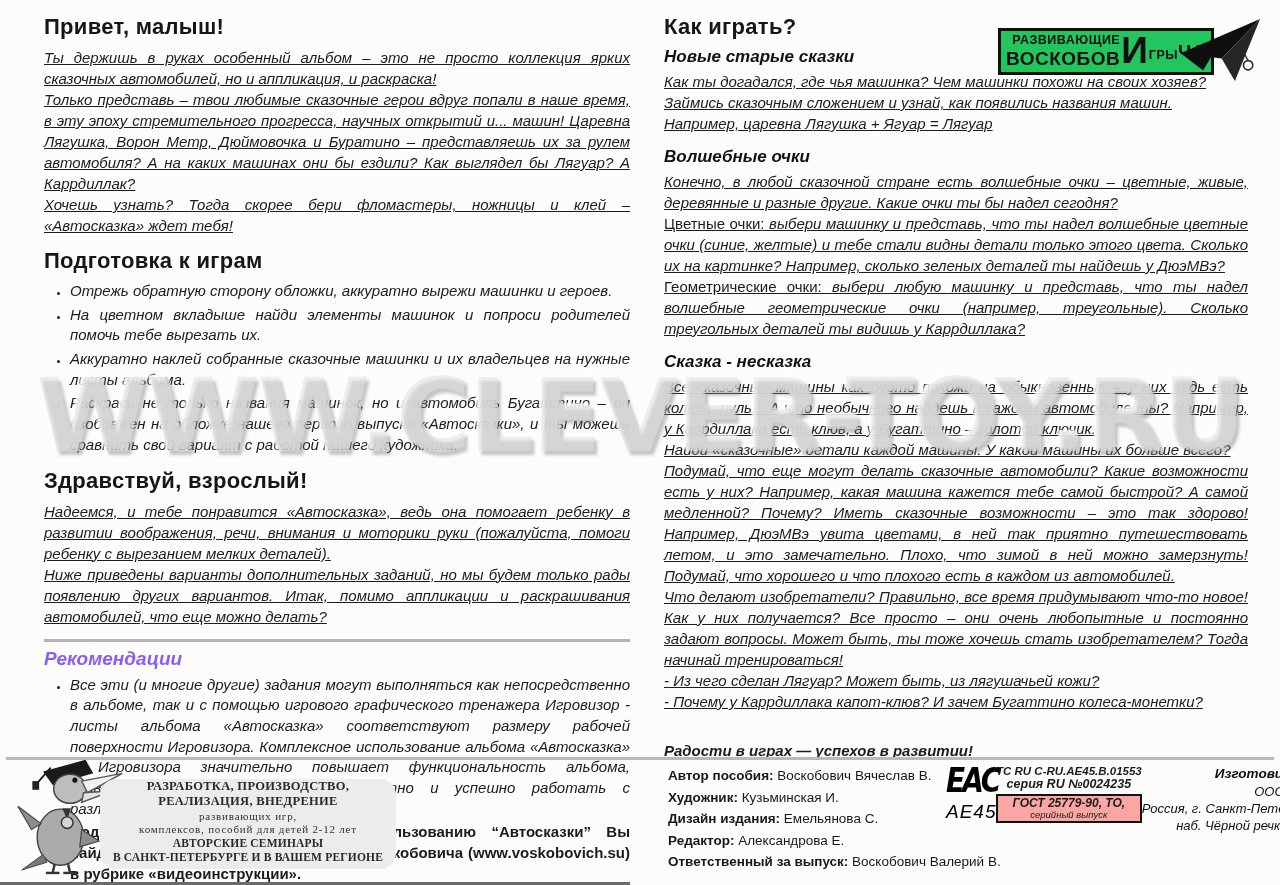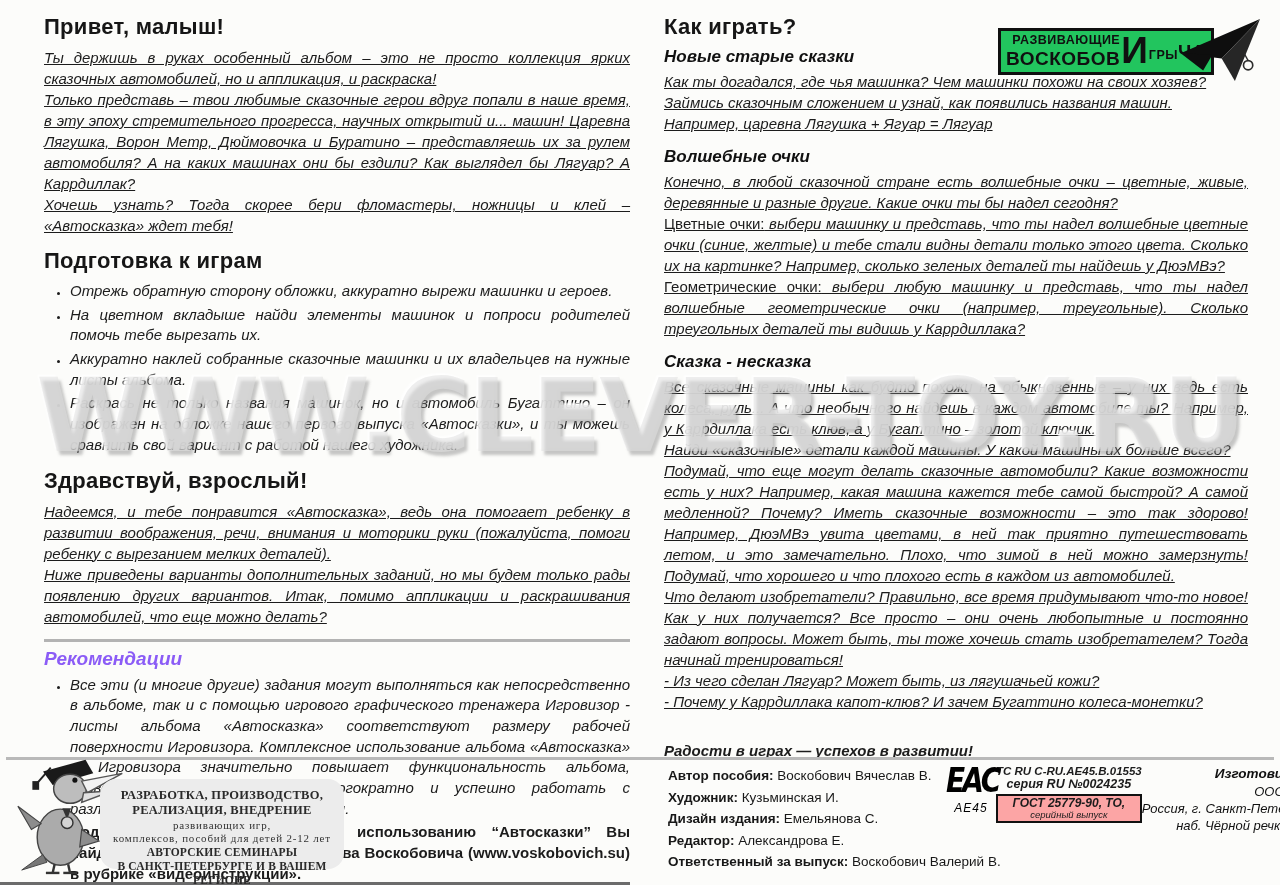--- a/index.html
+++ b/index.html
@@ -41,9 +41,9 @@
   .footer{position:absolute;left:0;top:757px;width:1280px;height:128px;}
   .footer-rule{position:absolute;top:0;left:6px;right:6px;border-top:3px solid #b9b9b9;}
   .crow{position:absolute;left:14px;top:-8px;width:116px;height:128px;}
-  .mascot-box{position:absolute;left:100px;top:22px;width:244px;height:90px;background:#ececec;
+  .mascot-box{position:absolute;left:100px;top:22px;width:296px;height:90px;background:#ececec;
               border-radius:16px;text-align:center;font-family:"Liberation Serif",serif;color:#2a2a2a;
-              padding-top:9px;box-sizing:border-box;line-height:1.22;}
+              box-sizing:border-box;line-height:1.22;}
   .mb-bold{font-size:12.5px;font-weight:bold;letter-spacing:.3px;}
   .mb-lt{font-size:11px;letter-spacing:.8px;color:#333;}
   .mb-bold2{font-size:11.5px;font-weight:bold;letter-spacing:.2px;}

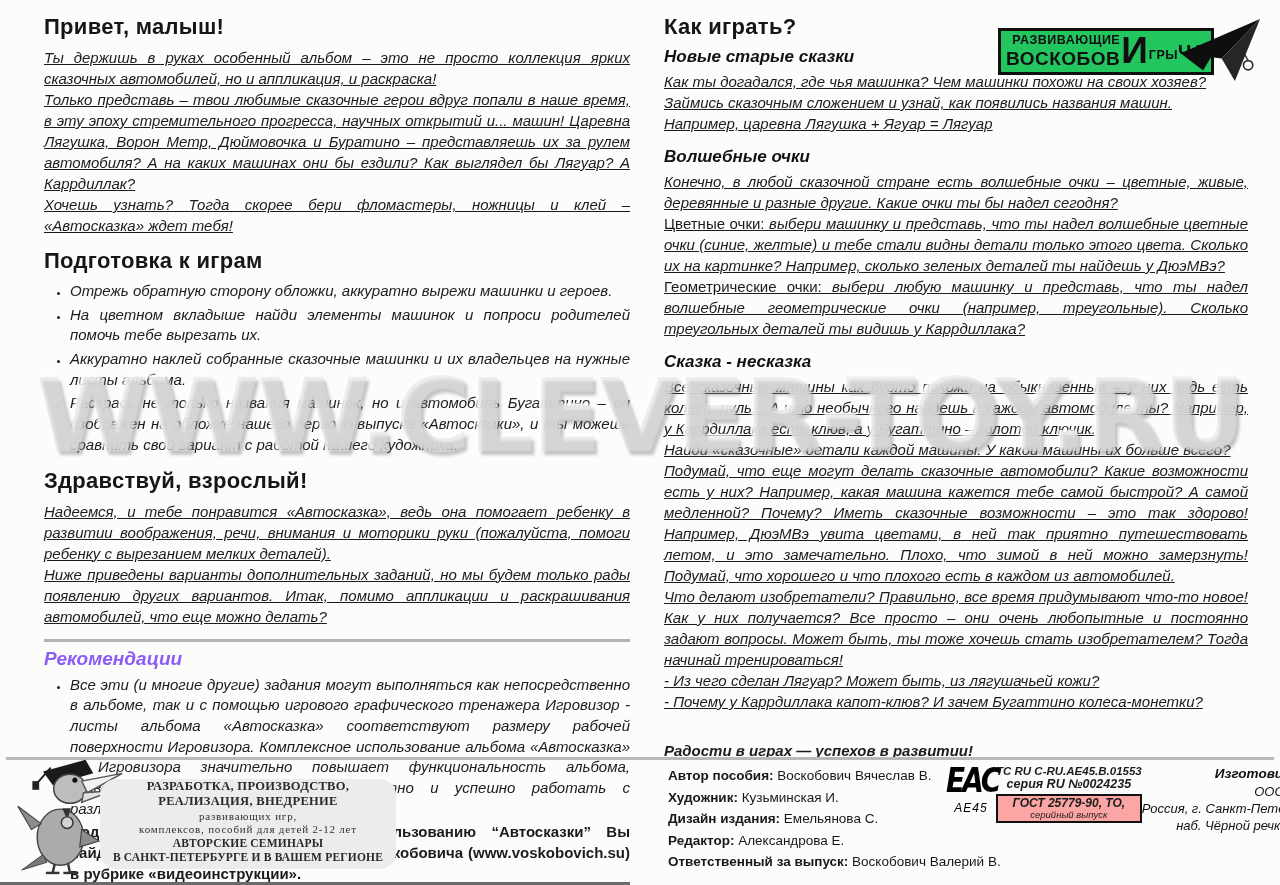--- a/index.html
+++ b/index.html
@@ -54,7 +54,7 @@
   .eac{width:50px;text-align:center;padding-top:3px;}
   .eac-mark{font-family:"DejaVu Sans",sans-serif;font-size:28px;font-weight:900;letter-spacing:-3px;
             line-height:.95;transform:scaleY(1.2);color:#000;}
-  .eac-code{font-size:12px;letter-spacing:1px;margin-top:6px;color:#000;}
+  .eac-code{font-size:19px;letter-spacing:1px;margin-top:6px;color:#000;}
   .certmid{width:148px;text-align:center;}
   .cert-l1{font-size:11.5px;font-weight:bold;white-space:nowrap;}
   .cert-l2{font-size:12.5px;font-weight:bold;}

